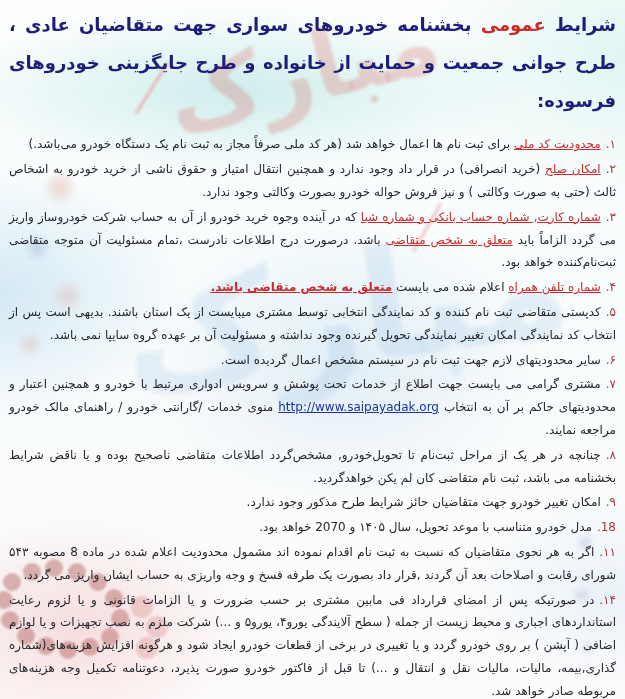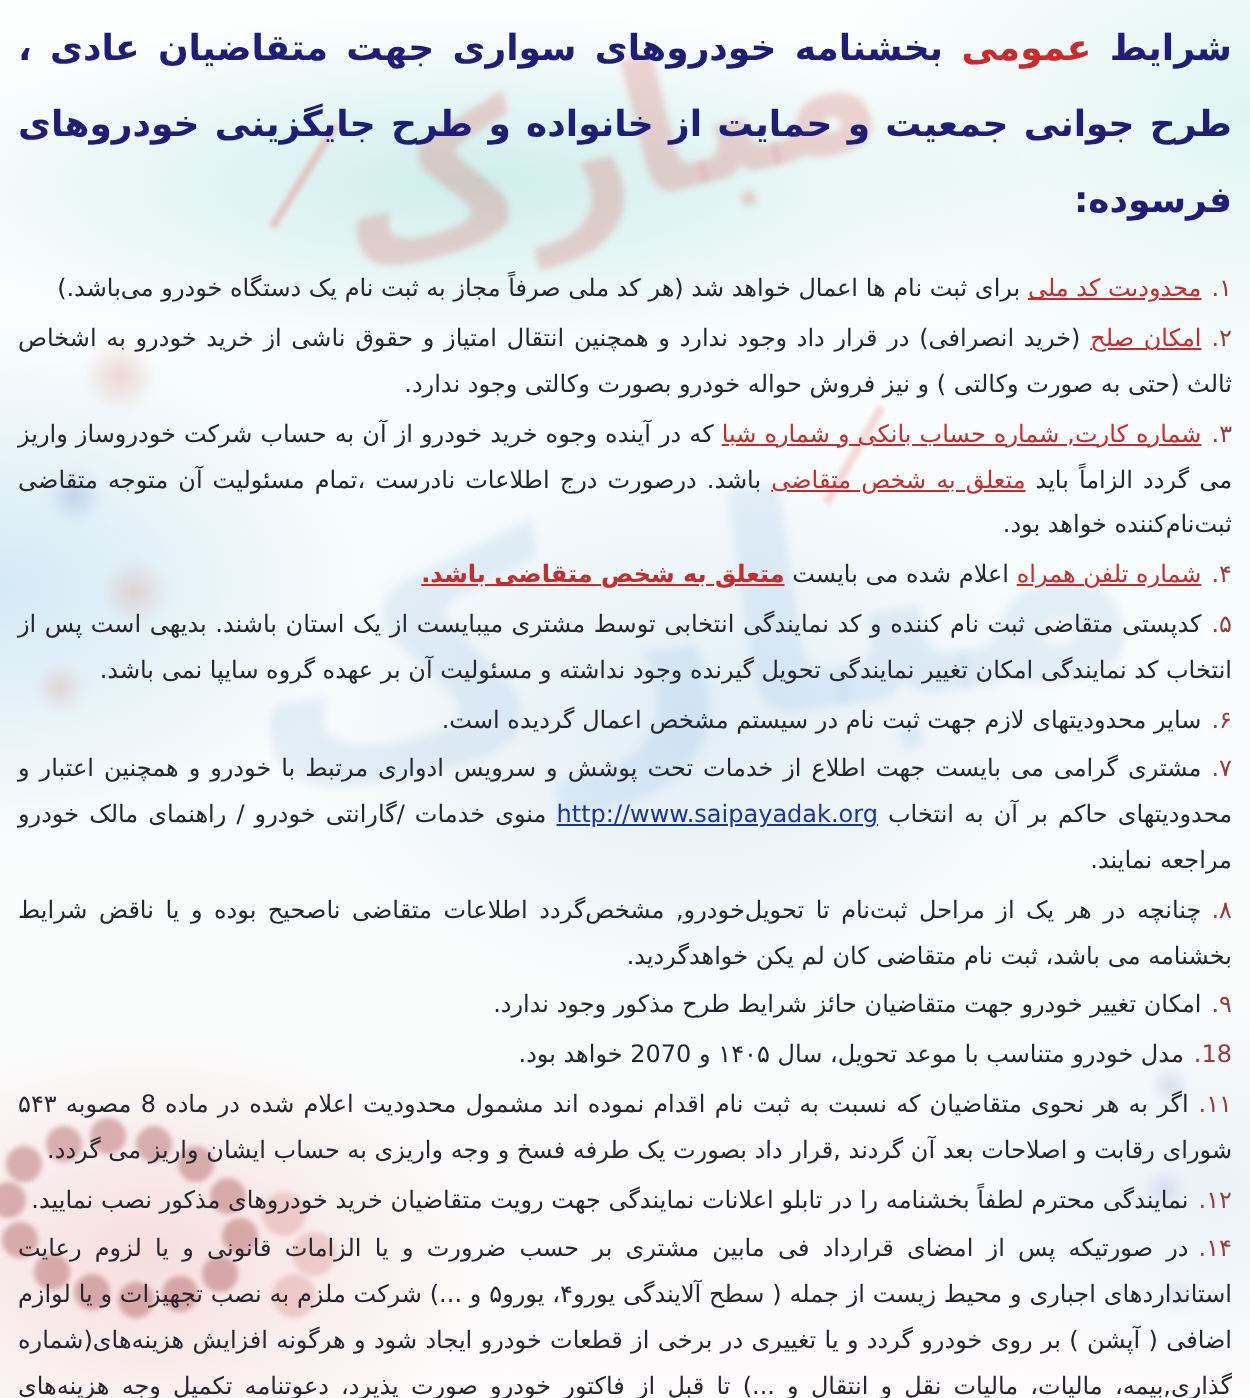--- a/index.html
+++ b/index.html
@@ -119,7 +119,6 @@
         <p class="item"><span class="item-num">۹.</span><span class="seg-normal">امکان تغییر خودرو جهت متقاضیان حائز شرایط طرح مذکور وجود ندارد.</span></p>
         <p class="item"><span class="item-num">18.</span><span class="seg-normal">مدل خودرو متناسب با موعد تحویل، سال ۱۴۰۵ و 2070 خواهد بود.</span></p>
         <p class="item"><span class="item-num">۱۱.</span><span class="seg-normal">اگر به هر نحوی متقاضیان که نسبت به ثبت نام اقدام نموده اند مشمول محدودیت اعلام شده در ماده 8 مصوبه ۵۴۳ شورای رقابت و اصلاحات بعد آن گردند ,قرار داد بصورت یک طرفه فسخ و وجه واریزی به حساب ایشان واریز می گردد.</span></p>
-        <p class="item"><span class="item-num">۱۲.</span><span class="seg-normal">نمایندگی محترم لطفاً بخشنامه را در تابلو اعلانات نمایندگی جهت رویت متقاضیان خرید خودروهای مذکور نصب نمایید.</span></p>
         <p class="item"><span class="item-num">۱۴.</span><span class="seg-normal">در صورتیکه پس از امضای قرارداد فی مابین مشتری بر حسب ضرورت و یا الزامات قانونی و یا لزوم رعایت استانداردهای اجباری و محیط زیست از جمله ( سطح آلایندگی یورو۴، یورو۵ و ...) شرکت ملزم به نصب تجهیزات و یا لوازم اضافی ( آپشن ) بر روی خودرو گردد و یا تغییری در برخی از قطعات خودرو ایجاد شود و هرگونه افزایش هزینه‌های(شماره گذاری,بیمه، مالیات، مالیات نقل و انتقال و ...) تا قبل از فاکتور خودرو صورت پذیرد، دعوتنامه تکمیل وجه هزینه‌های مربوطه صادر خواهد شد.</span></p>
       </div>
   </div>

